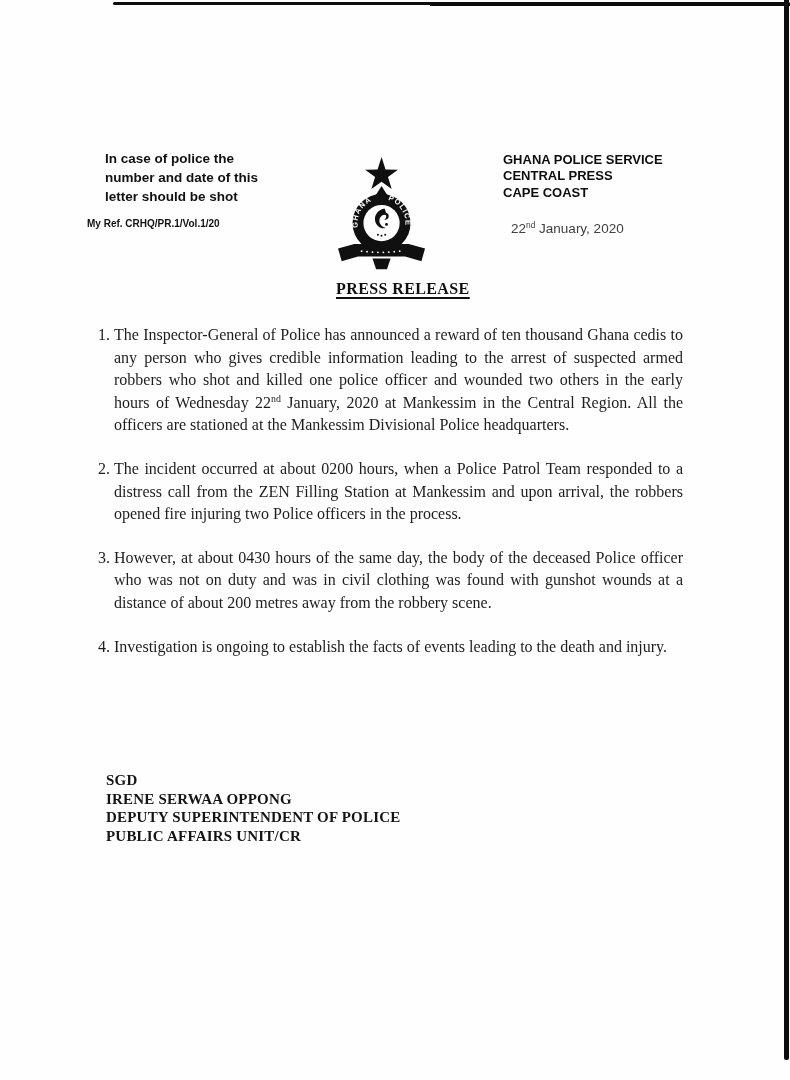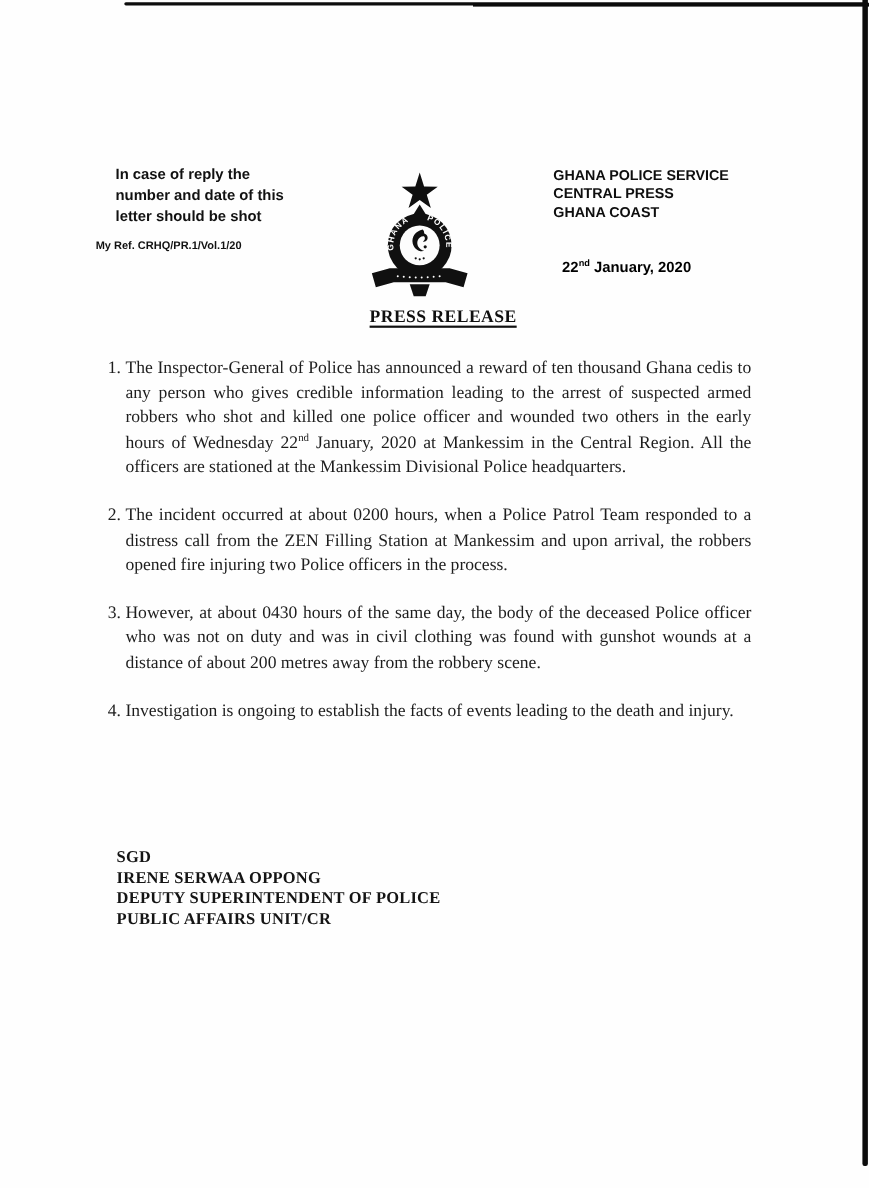--- a/index.html
+++ b/index.html
@@ -88,7 +88,7 @@
   <div class="scan-right"></div>
 
   <div class="reply-note">
-    <div>In case of reply the</div>
+    <div>In case of police the</div>
     <div>number and date of this</div>
     <div>letter should be shot</div>
   </div>

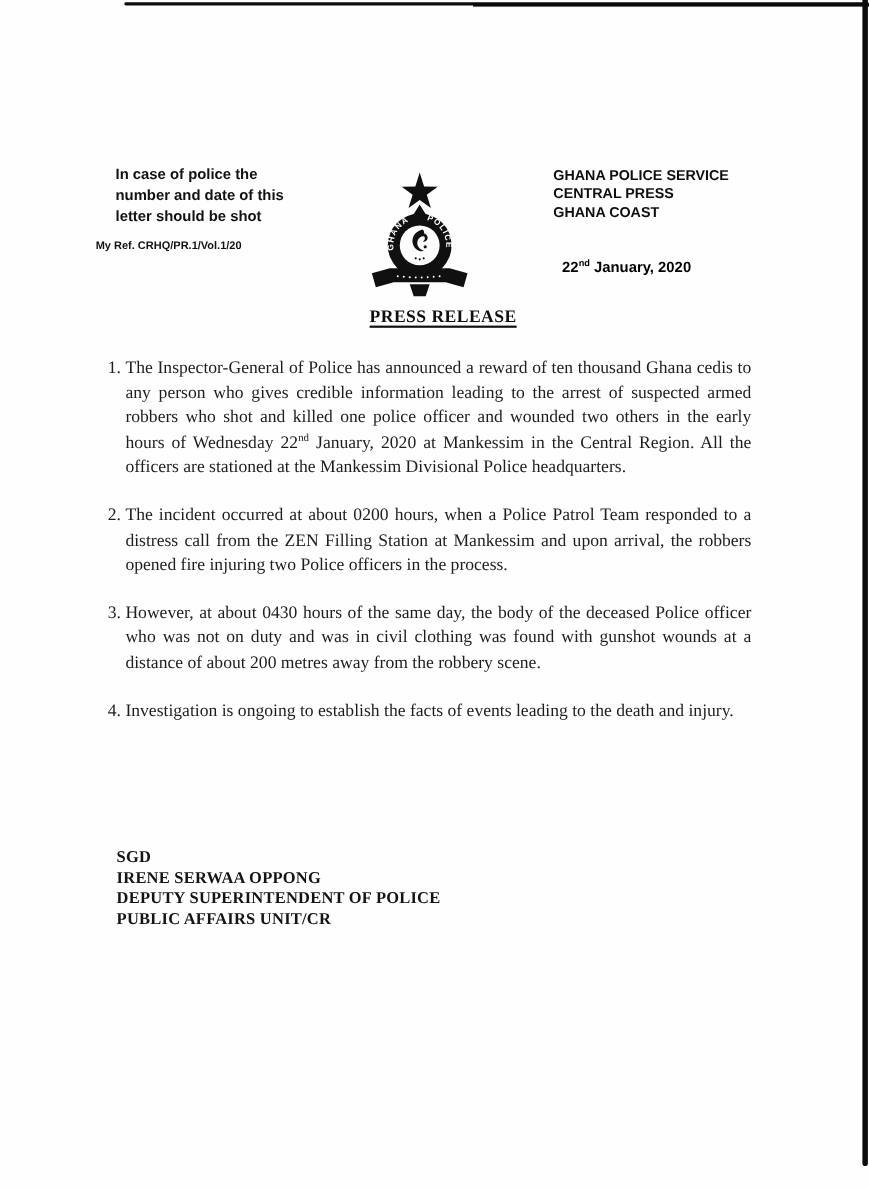--- a/index.html
+++ b/index.html
@@ -139,7 +139,7 @@
   <div class="unit-address">
     <div>GHANA POLICE SERVICE</div>
     <div>CENTRAL PRESS</div>
-    <div>GHANA COAST</div>
+    <div>CAPE COAST</div>
   </div>
   <div class="letter-date"><span>22</span><sup>nd</sup><span> January, 2020</span></div>
 

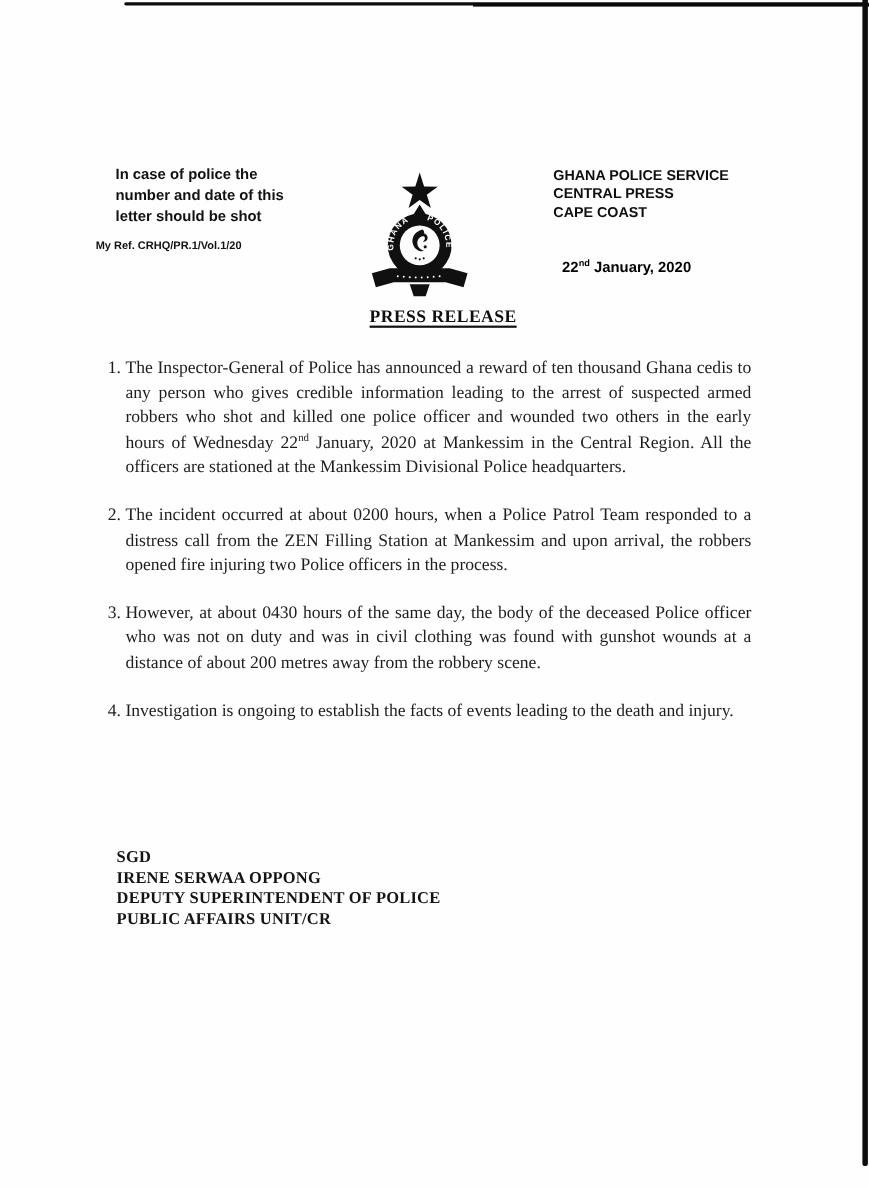--- a/index.html
+++ b/index.html
@@ -46,9 +46,9 @@
     color:#0e0e0e;
   }
   .letter-date {
-    position:absolute; left:511px; top:235px;
+    position:absolute; left:511px; top:221px;
     font-family:"Liberation Sans", sans-serif;
-    font-weight:bold; font-size:13.5px; color:#000000;
+    font-weight:normal; font-size:13.5px; color:#404040;
   }
   sup { font-size:0.62em; vertical-align:super; line-height:0; }
   

